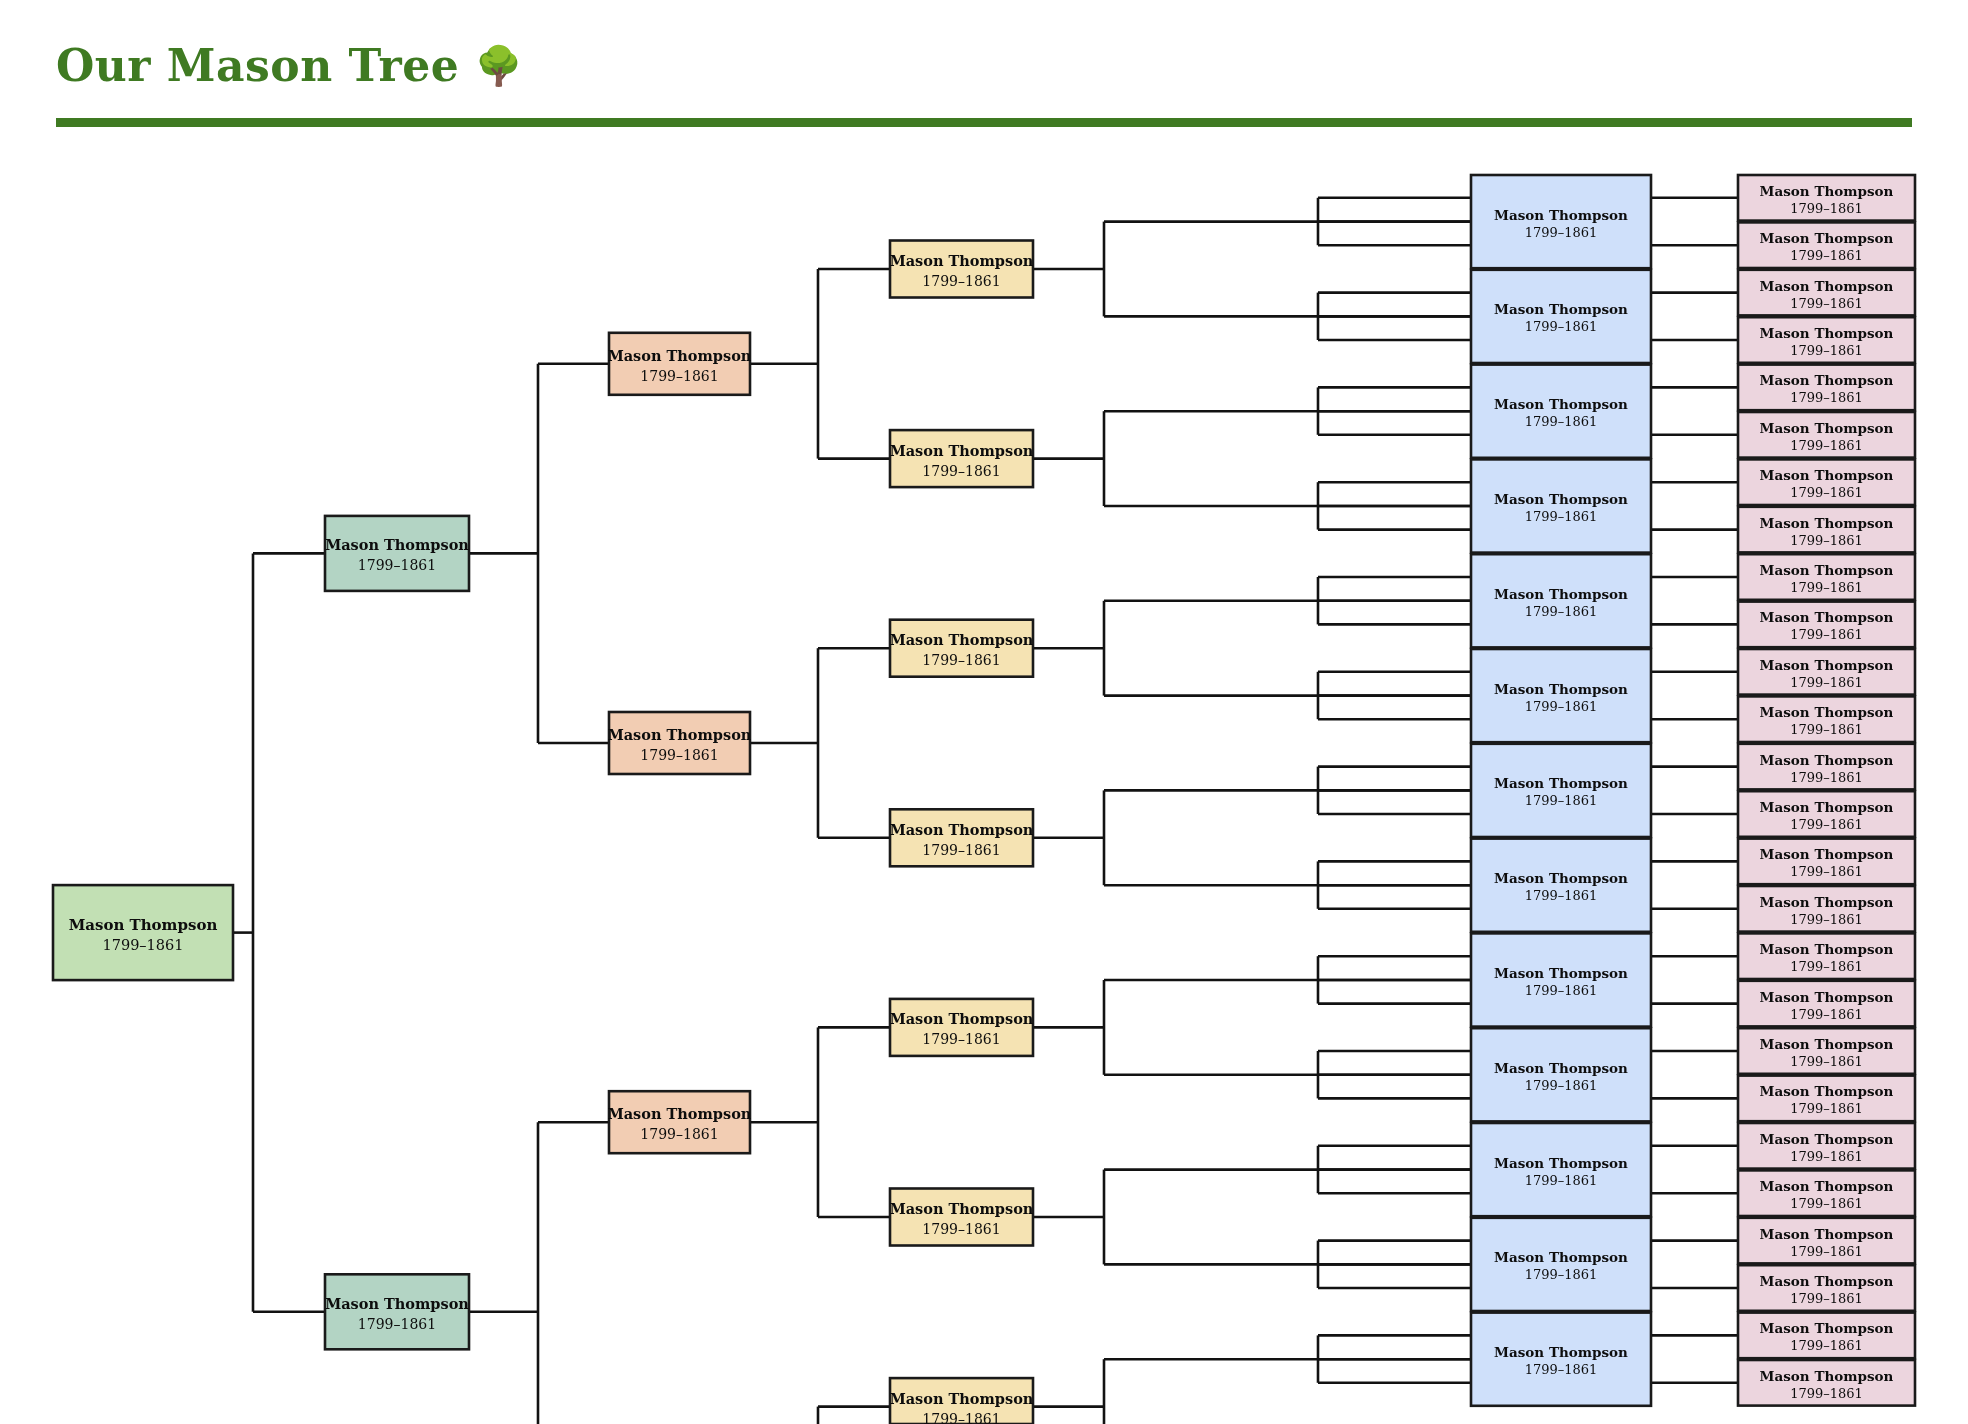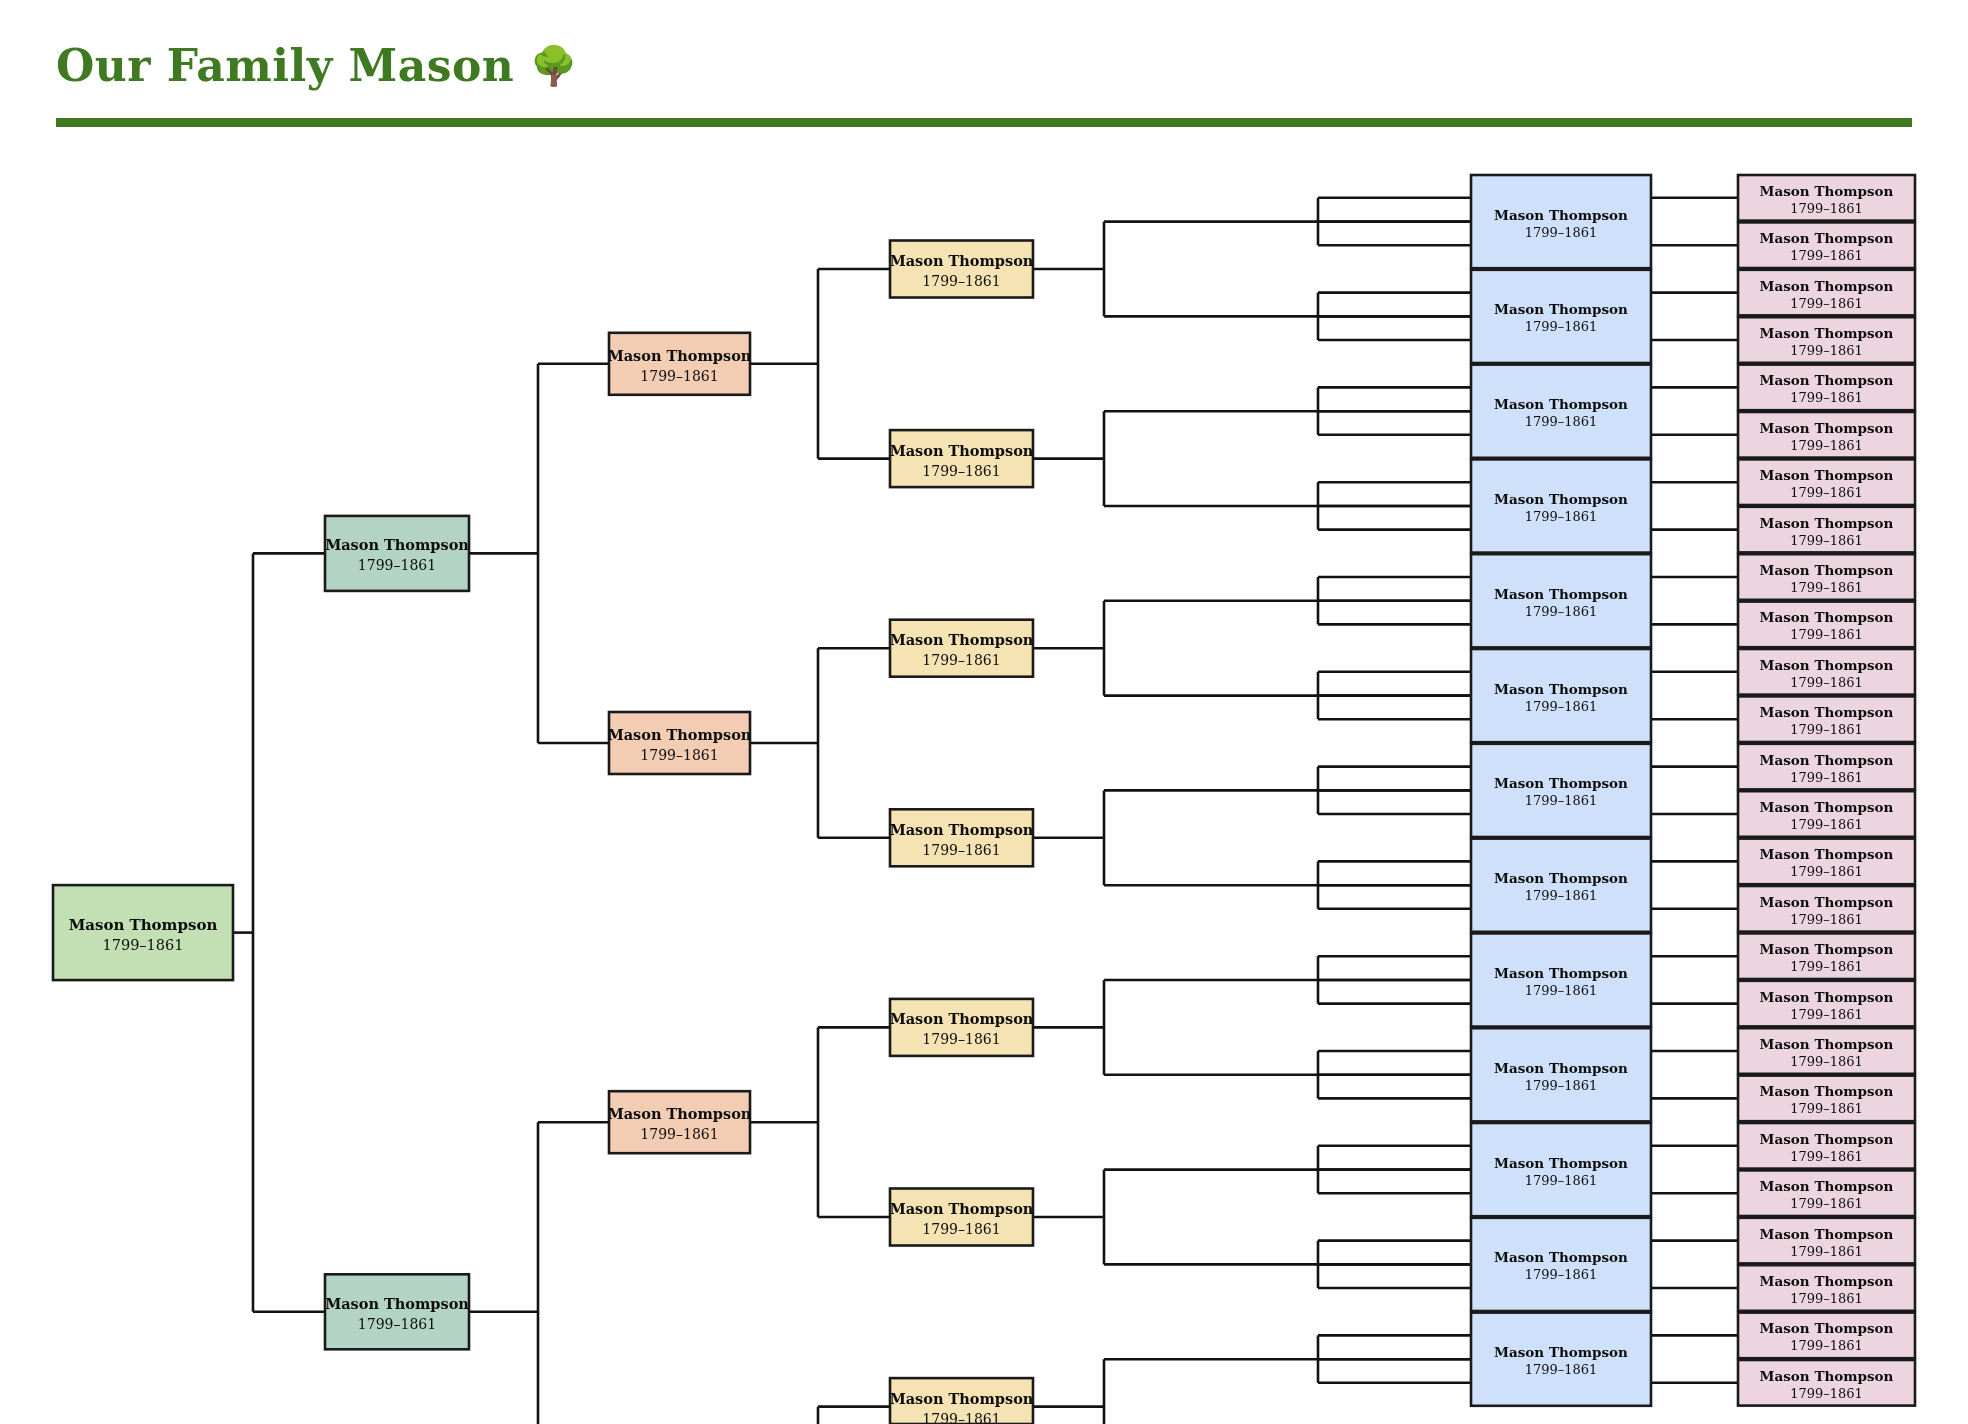--- a/index.html
+++ b/index.html
@@ -95,7 +95,7 @@
 
   <div id="header">
     <div id="title-row">
-      <span id="page-title" style="color: rgb(63, 122, 34);">Our Family Mason</span>
+      <span id="page-title" style="color: rgb(63, 122, 34);">Our Mason Tree</span>
       <span id="tree-emoji" style="color: rgb(63, 122, 34);">🌳</span>
     </div>
     <div id="title-rule" style="background: rgb(63, 122, 34);"></div>

